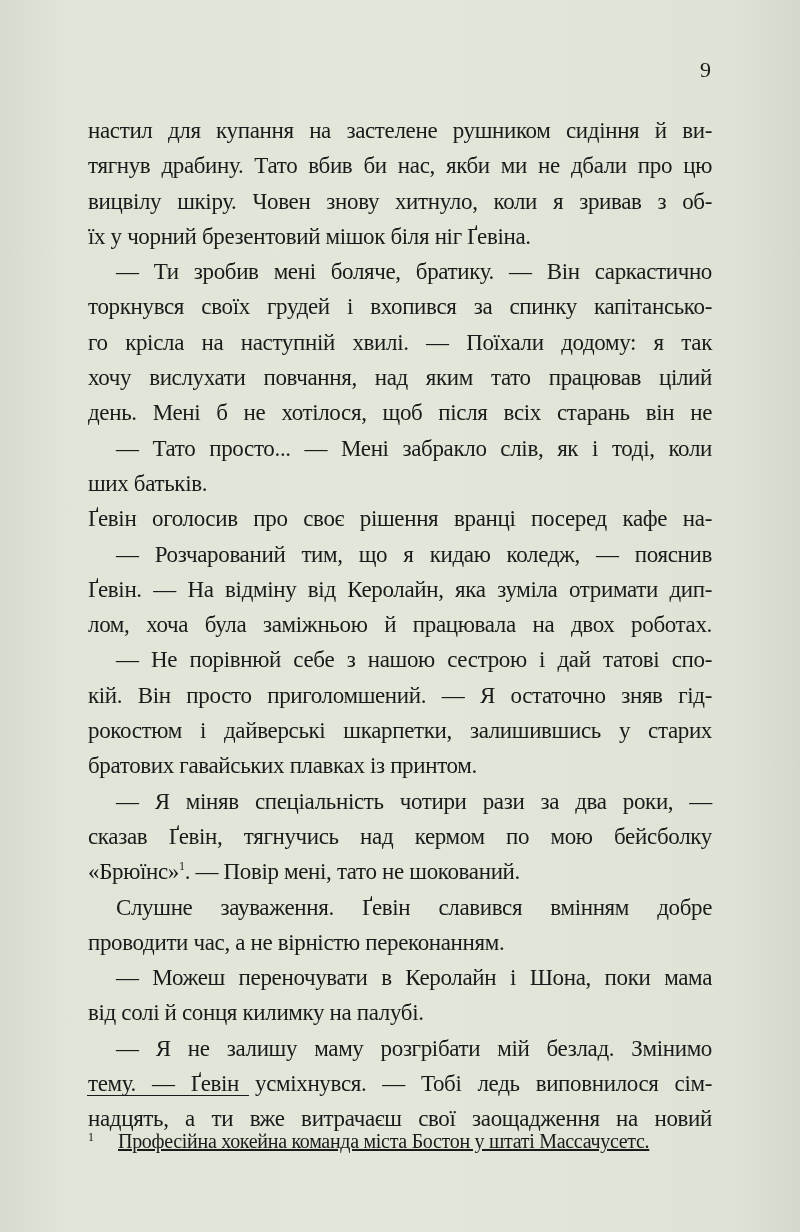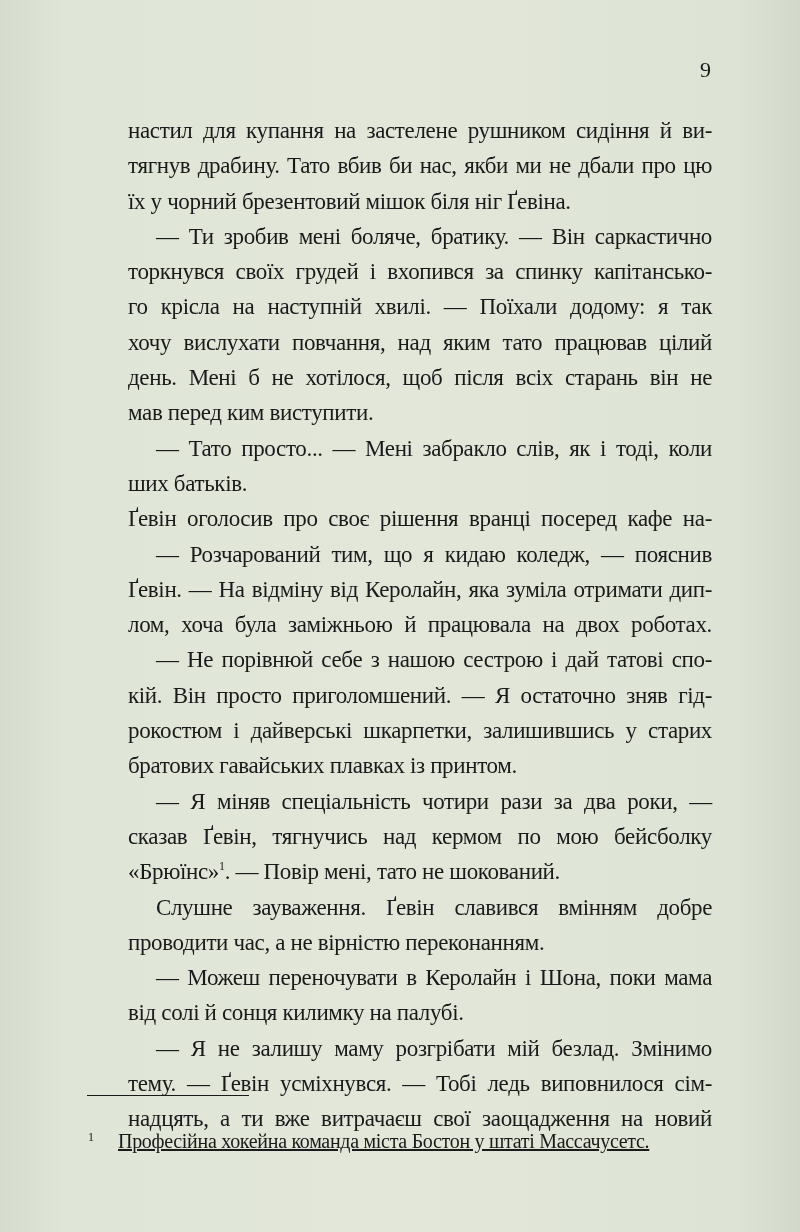--- a/index.html
+++ b/index.html
@@ -19,7 +19,7 @@
     font-size:23px; line-height:35.3px;
     letter-spacing:-0.35px;
   }
-  .line { display:block; text-align:justify; text-align-last:justify; white-space:nowrap; overflow:visible;margin-left:40px; }
+  .line { display:block; text-align:justify; text-align-last:justify; white-space:nowrap; overflow:visible; }
   .line.last { text-align-last:left; }
   .line.ind { padding-left:28px; }
   .it { }

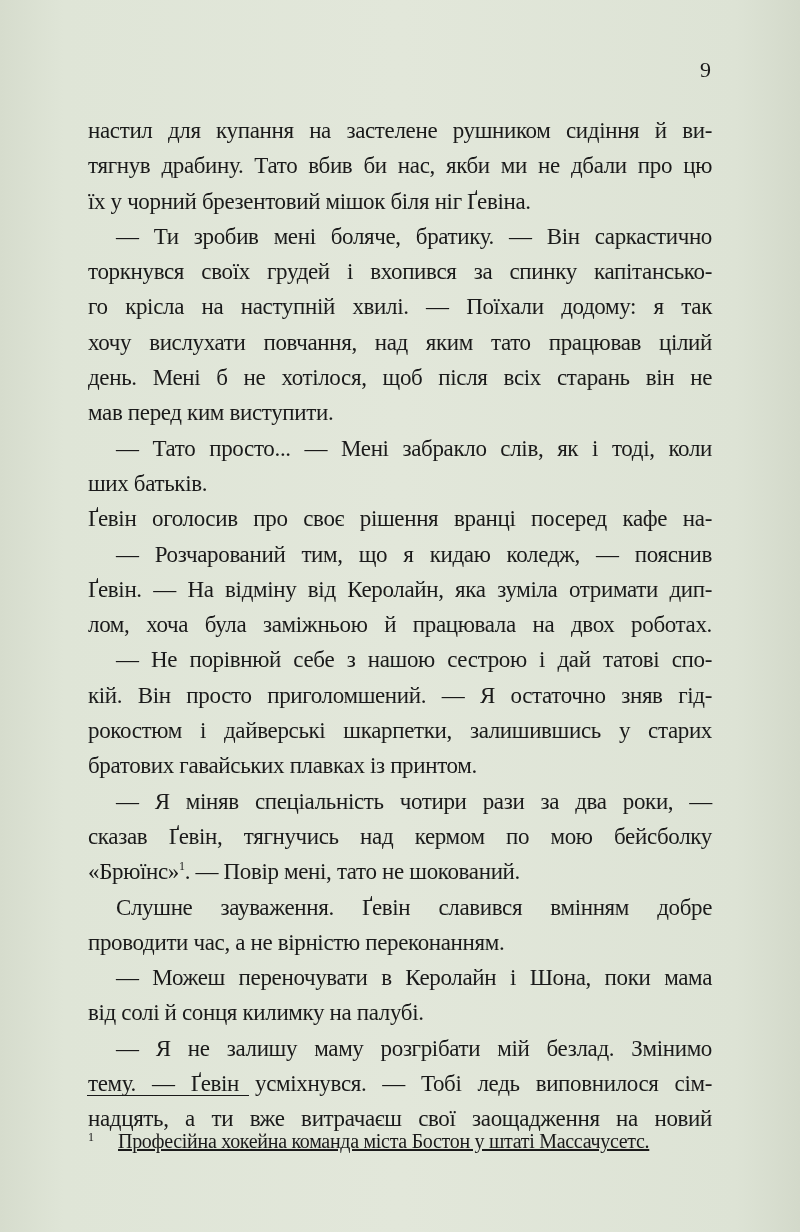--- a/index.html
+++ b/index.html
@@ -42,6 +42,7 @@
 <div class="body-text">
   <span class="line">настил для купання на застелене рушником сидіння й ви-</span>
   <span class="line">тягнув драбину. Тато вбив би нас, якби ми не дбали про цю</span>
+  <span class="line">вицвілу шкіру. Човен знову хитнуло, коли я зривав з об-</span>
   <span class="line last">їх у чорний брезентовий мішок біля ніг Ґевіна.</span>
   <span class="line ind">— Ти зробив мені боляче, братику. — Він саркастично</span>
   <span class="line">торкнувся своїх грудей і вхопився за спинку капітансько-</span>

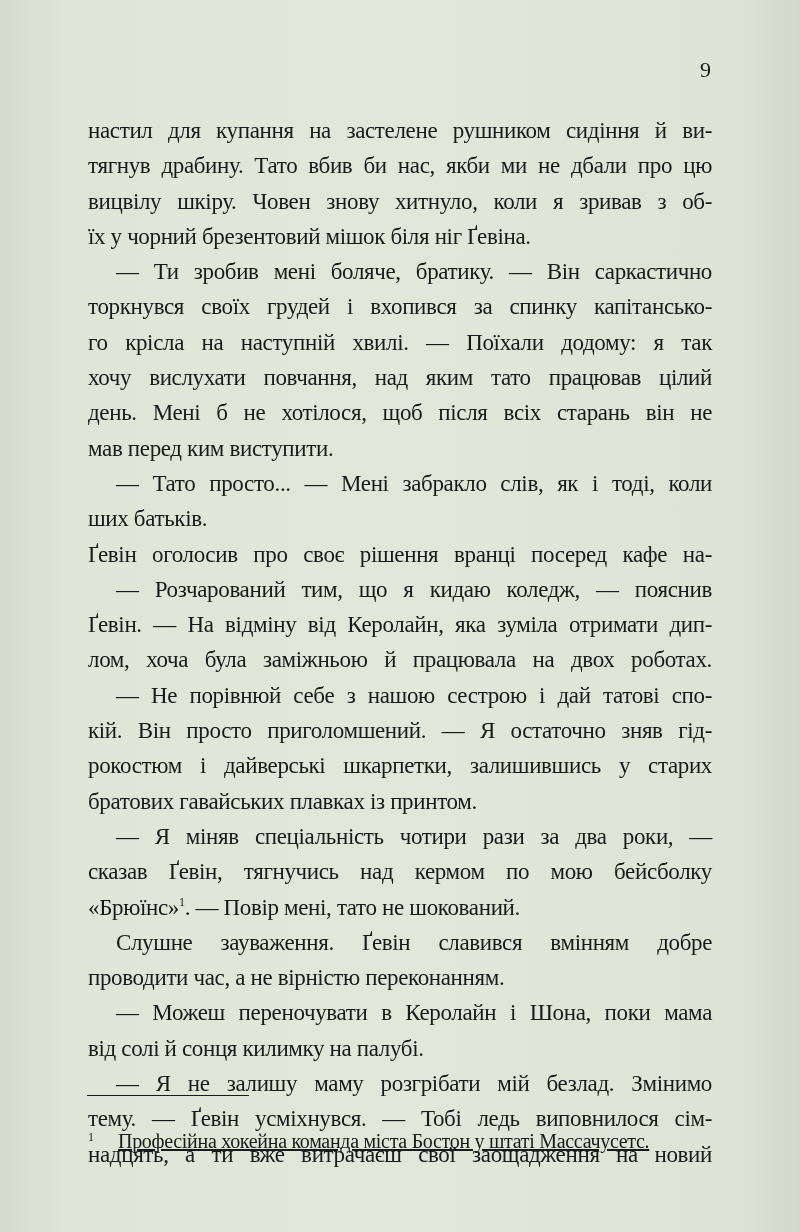--- a/index.html
+++ b/index.html
@@ -49,7 +49,6 @@
   <span class="line">го крісла на наступній хвилі. — Поїхали додому: я так</span>
   <span class="line">хочу вислухати повчання, над яким тато працював цілий</span>
   <span class="line">день. Мені б не хотілося, щоб після всіх старань він не</span>
-  <span class="line last">мав перед ким виступити.</span>
   <span class="line ind">— Тато просто... — Мені забракло слів, як і тоді, коли</span>
   <span class="line last">ших батьків.</span>
   <span class="line">Ґевін оголосив про своє рішення вранці посеред кафе на-</span>

